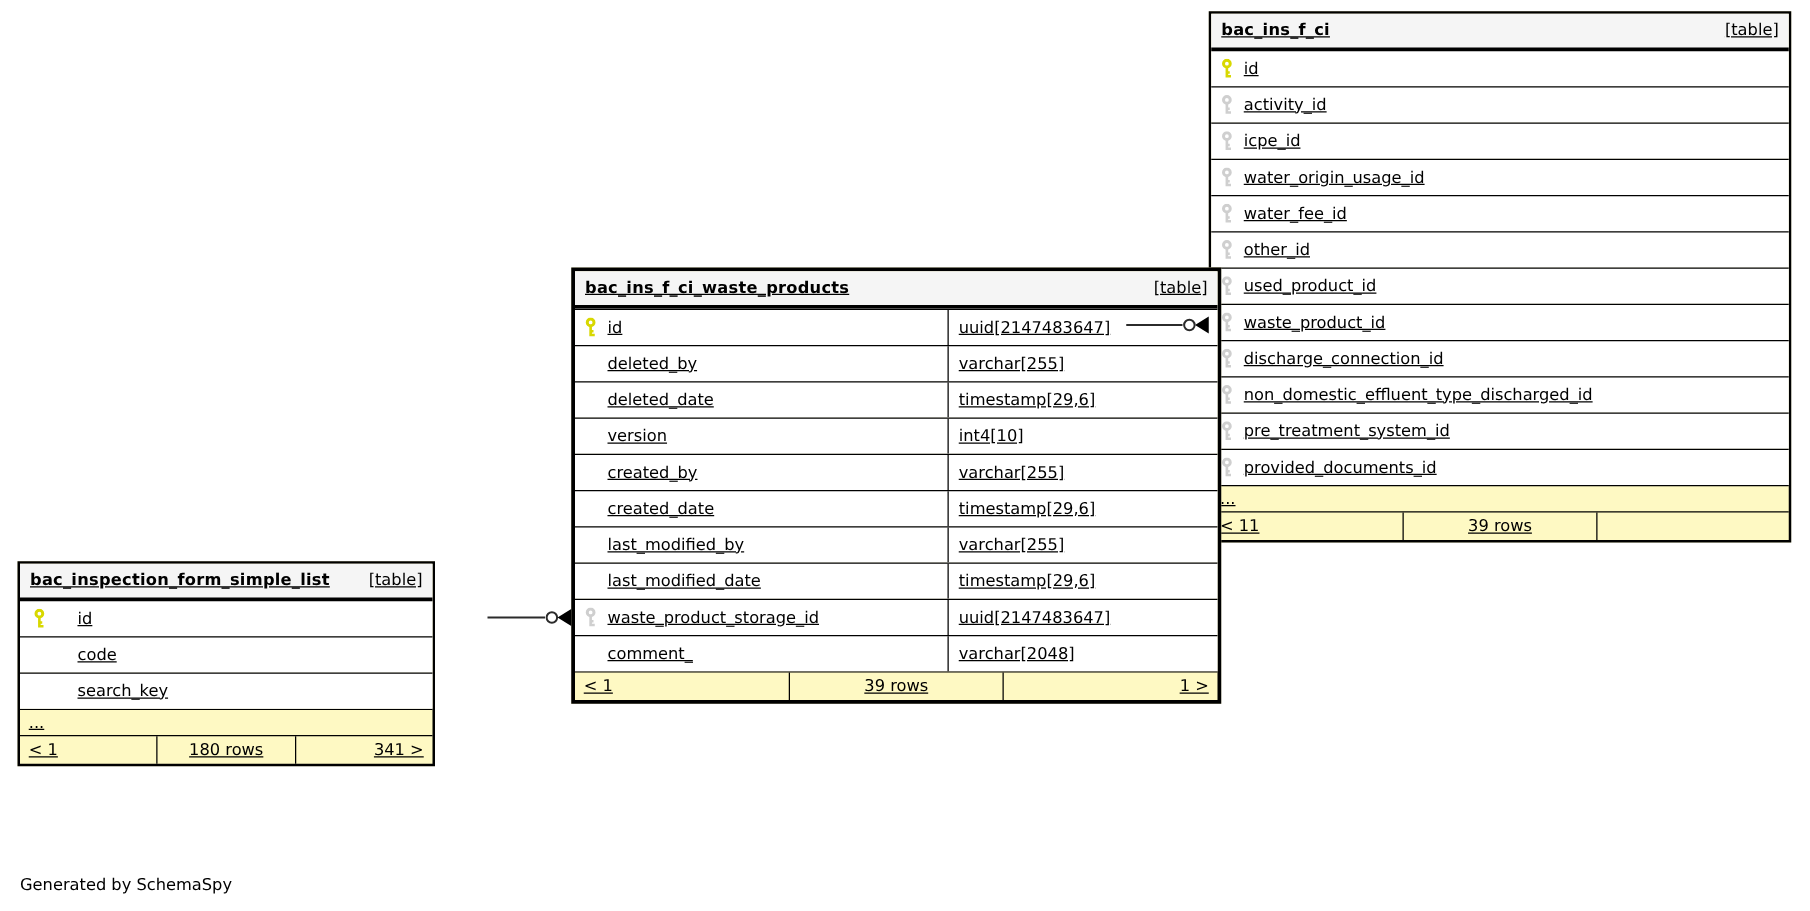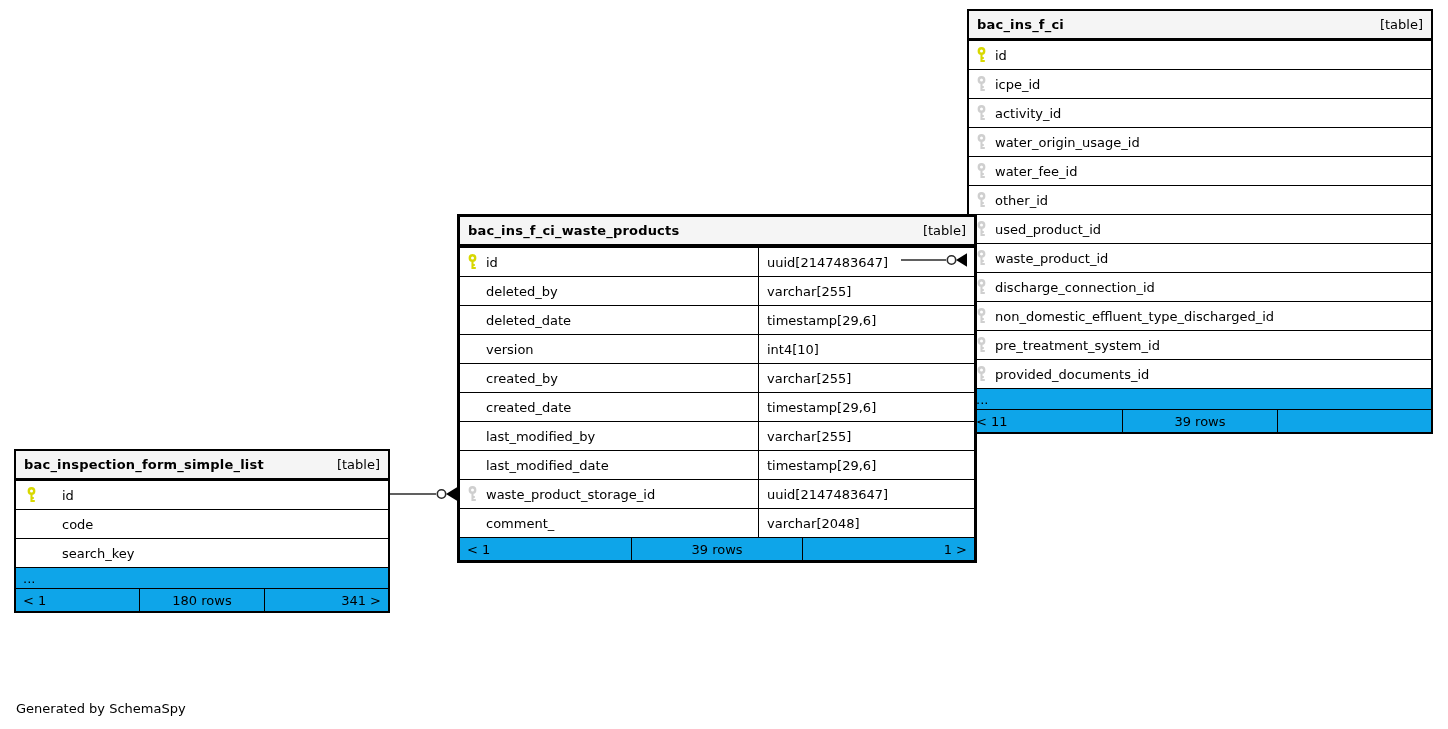--- a/index.html
+++ b/index.html
@@ -10,8 +10,8 @@
     overflow:hidden;
   }
   .erd-table {
-    position:absolute; background:#0ea5e9;
-    border:2px solid #000; box-sizing:border-box;
+    position:absolute; background:#fef9c3;
+    border:2px solid #000; box-sizing:border-box;text-decoration:underline;
   }
   .erd-table.focus { border-width:3px; }
   .t-right  { left:967px; top:9px;   width:466px; }

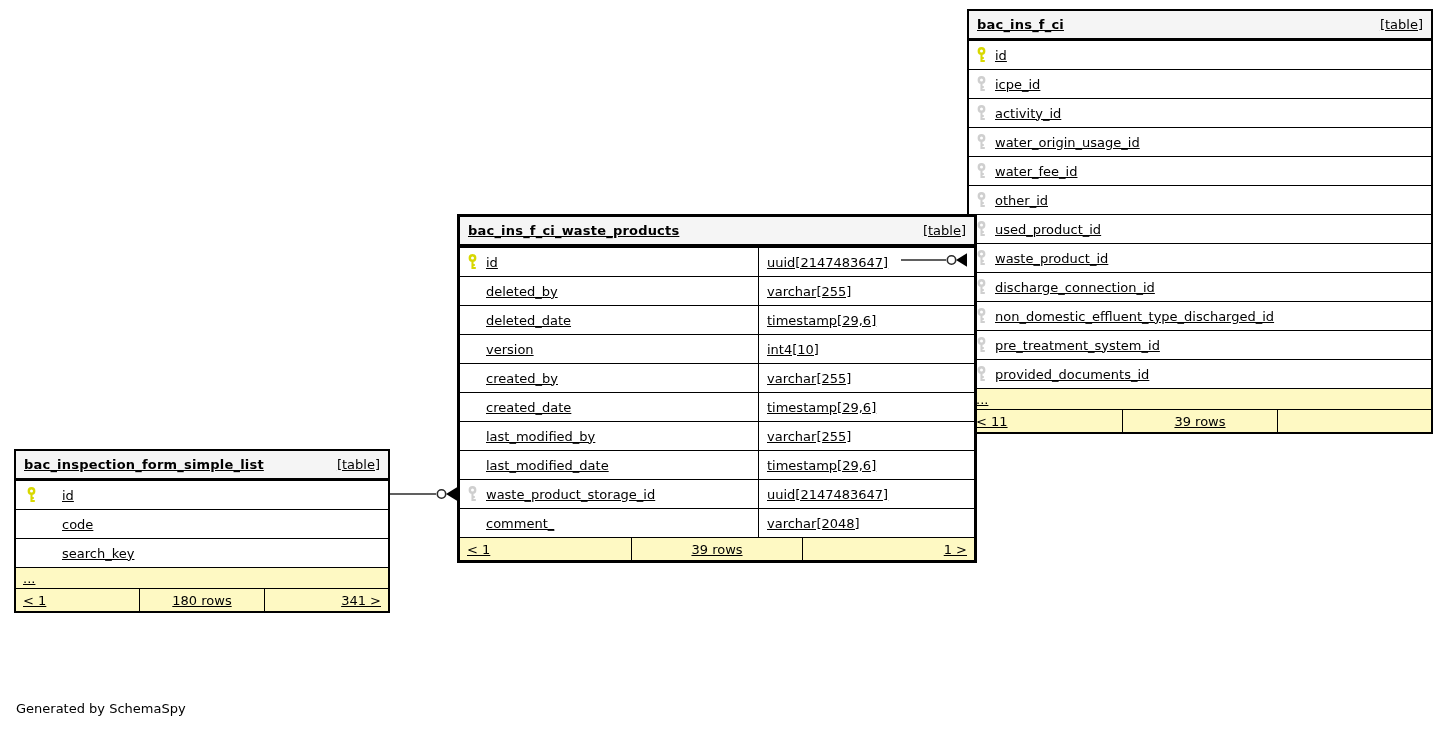--- a/index.html
+++ b/index.html
@@ -78,14 +78,14 @@
             <circle cx="4.5" cy="3.9" r="2.7" fill="none" stroke="#cfcfcf" stroke-width="2.4"></circle>
             <path d="M4.5 6.4 L4.5 15 M4.5 14 L7.8 14 M4.5 11 L6.8 11" stroke="#cfcfcf" stroke-width="2.1" fill="none"></path>
           </svg>
+      <span class="col-name">activity_id</span>
+    </div>
+    <div class="erd-row">
+      <svg class="key-icon" width="9" height="16" viewBox="0 0 9 16">
+            <circle cx="4.5" cy="3.9" r="2.7" fill="none" stroke="#cfcfcf" stroke-width="2.4"></circle>
+            <path d="M4.5 6.4 L4.5 15 M4.5 14 L7.8 14 M4.5 11 L6.8 11" stroke="#cfcfcf" stroke-width="2.1" fill="none"></path>
+          </svg>
       <span class="col-name">icpe_id</span>
-    </div>
-    <div class="erd-row">
-      <svg class="key-icon" width="9" height="16" viewBox="0 0 9 16">
-            <circle cx="4.5" cy="3.9" r="2.7" fill="none" stroke="#cfcfcf" stroke-width="2.4"></circle>
-            <path d="M4.5 6.4 L4.5 15 M4.5 14 L7.8 14 M4.5 11 L6.8 11" stroke="#cfcfcf" stroke-width="2.1" fill="none"></path>
-          </svg>
-      <span class="col-name">activity_id</span>
     </div>
     <div class="erd-row">
       <svg class="key-icon" width="9" height="16" viewBox="0 0 9 16">

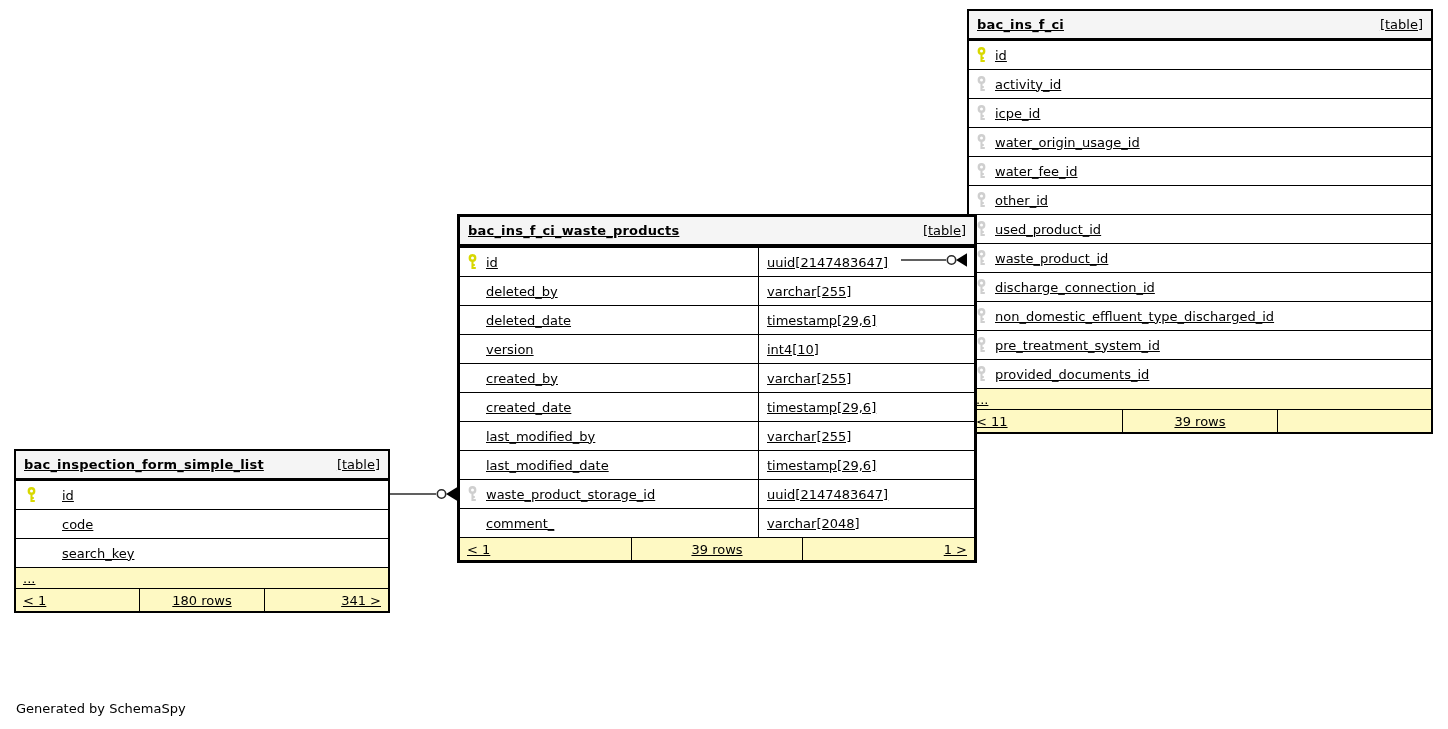--- a/index.html
+++ b/index.html
@@ -16,7 +16,7 @@
   .erd-table.focus { border-width:3px; }
   .t-right  { left:967px; top:9px;   width:466px; }
   .t-center { left:457px; top:214px; width:520px; }
-  .t-left   { left:14px;  top:449px; width:376px; }
+  .t-left   { left:14px;  top:449px; width:334px; }
 
   .erd-header {
     display:flex; justify-content:space-between; align-items:center;

